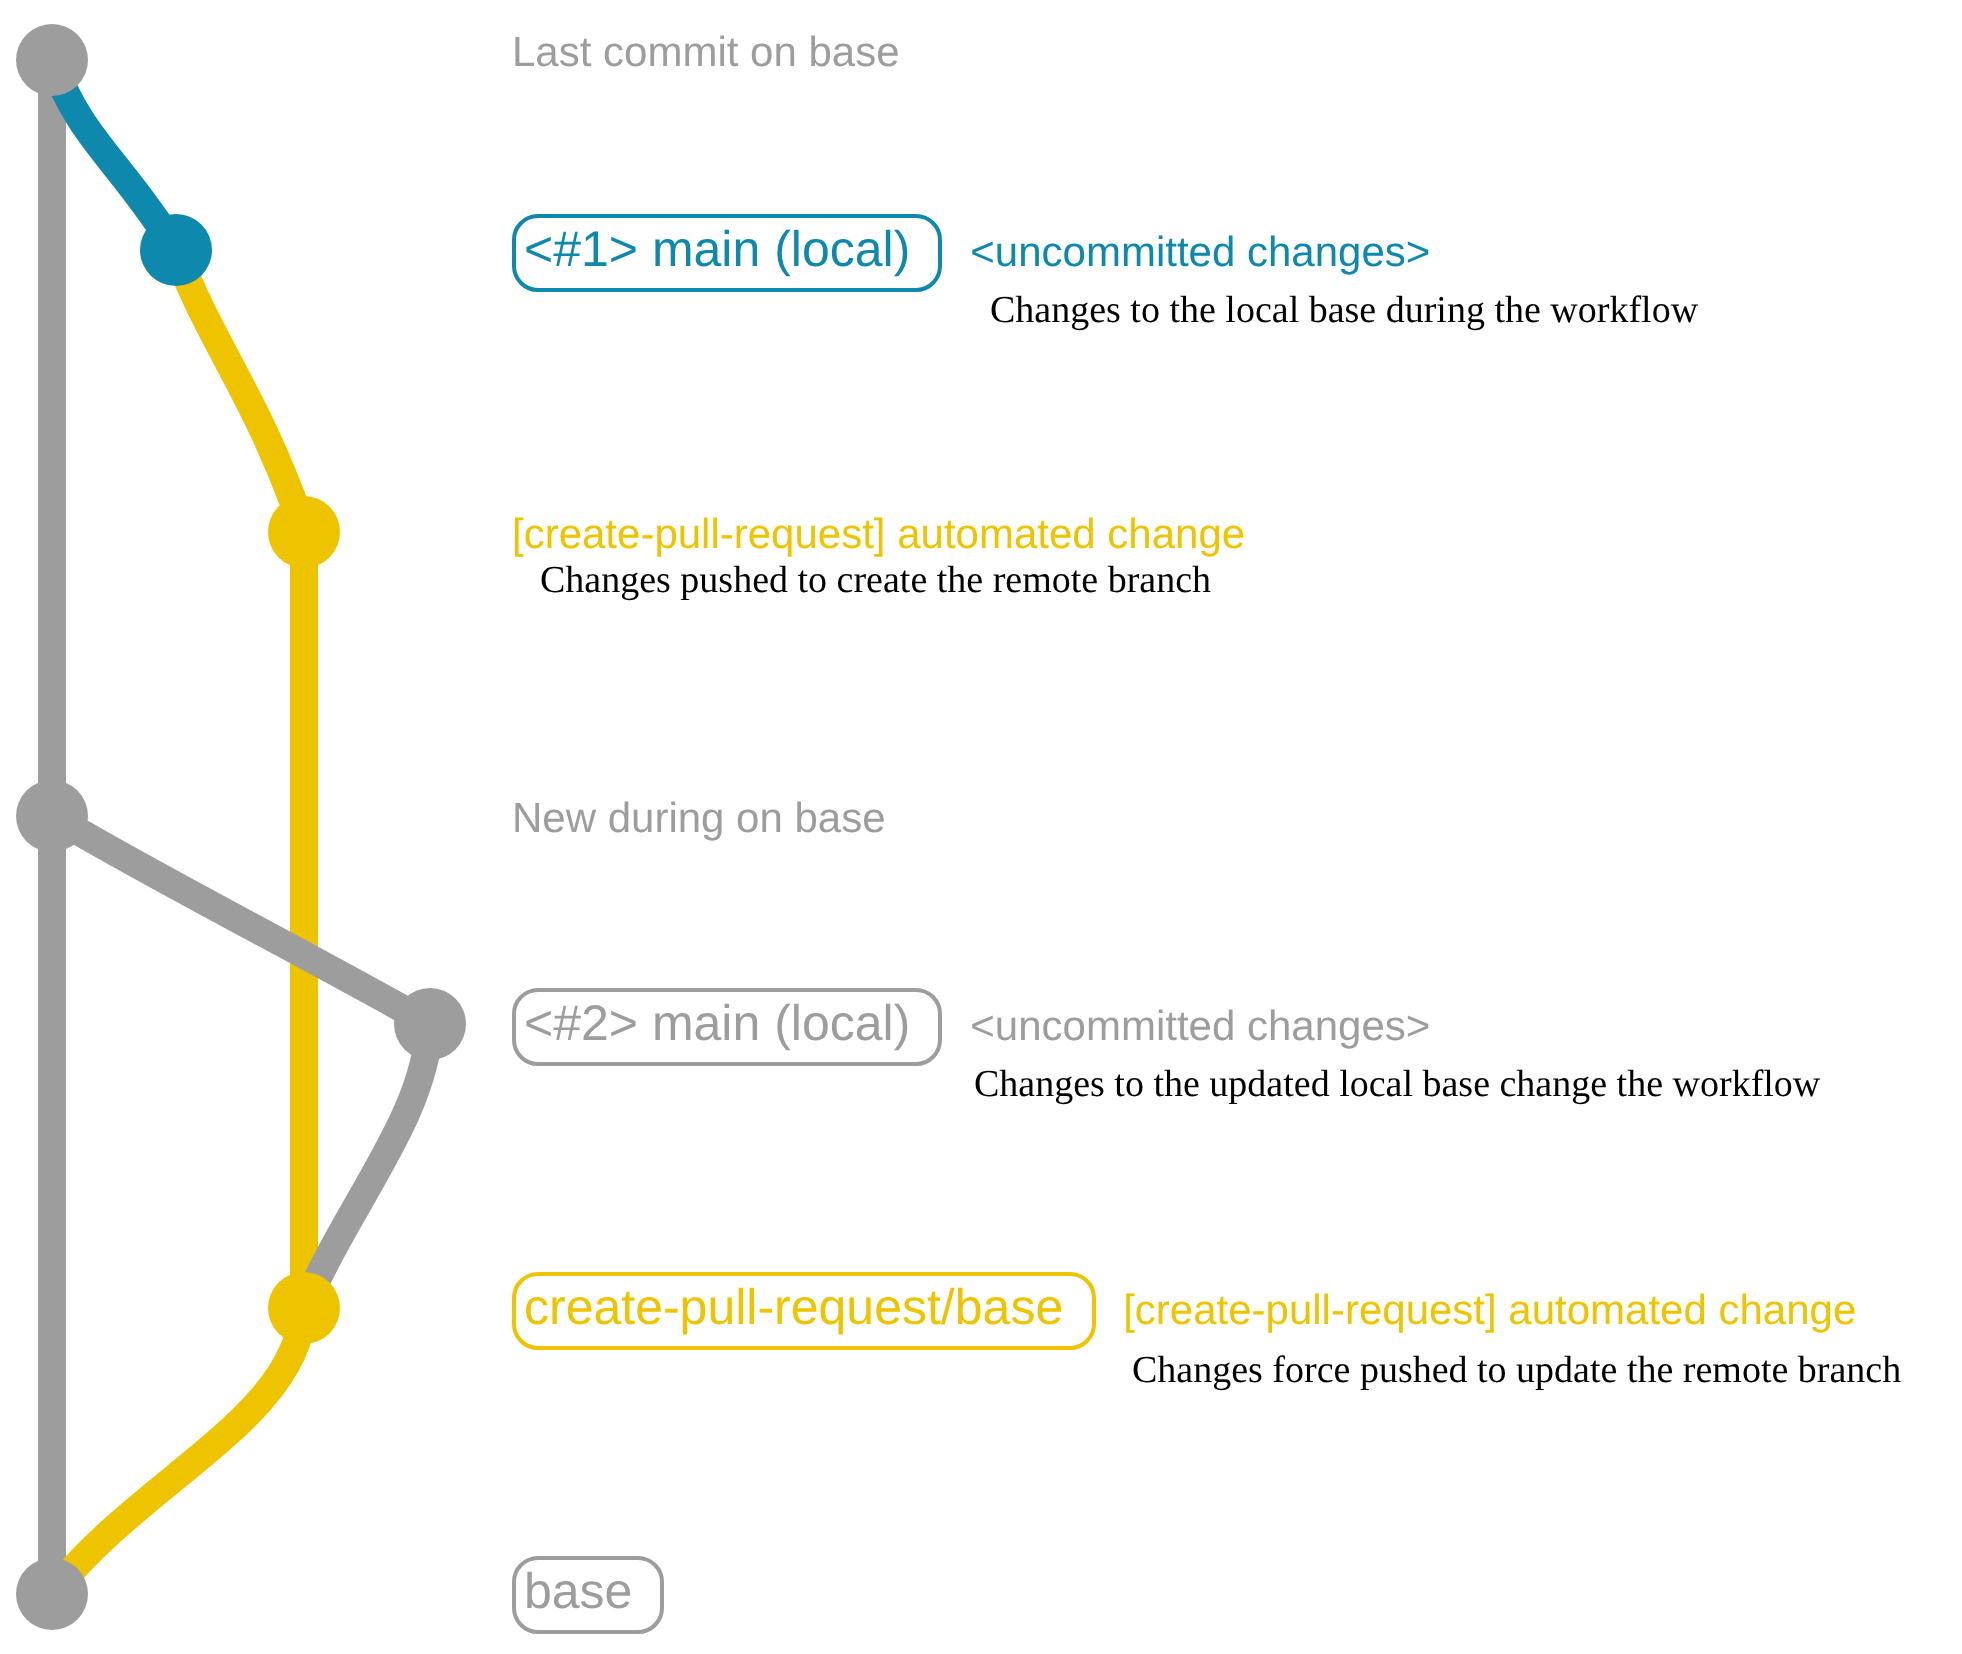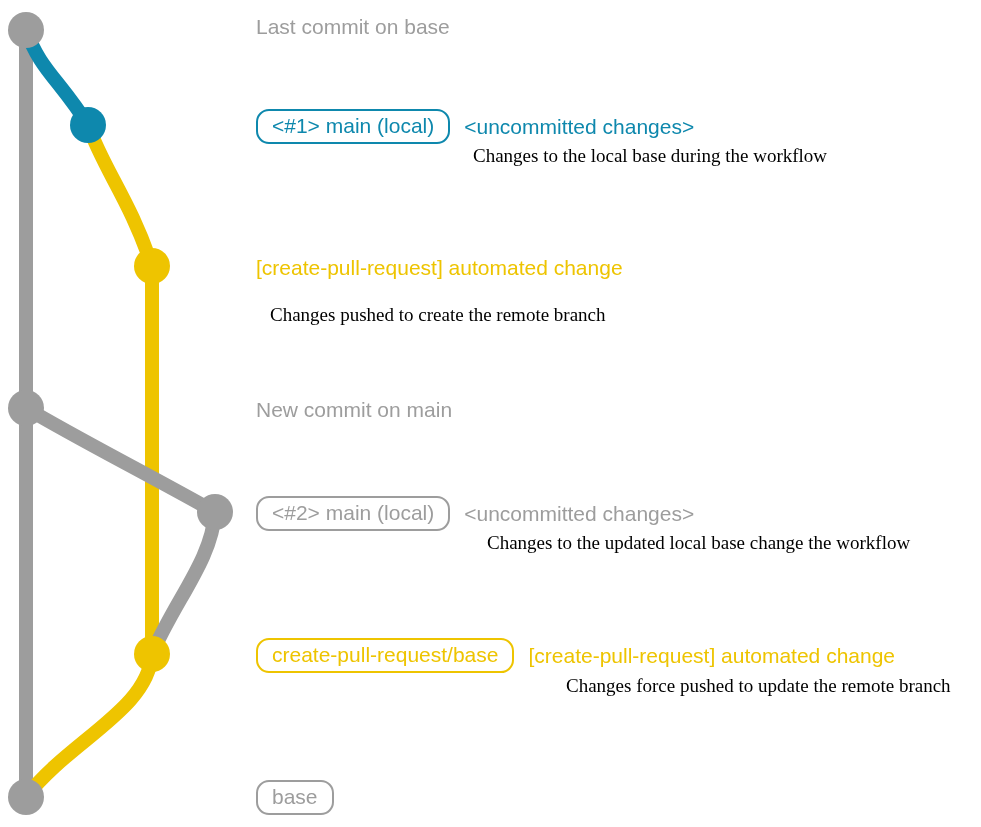--- a/index.html
+++ b/index.html
@@ -39,8 +39,8 @@
     display: inline-block;
     border: 2px solid currentColor;
     border-radius: 13px;
-    padding: 4px 14px 6px 14px;
-    font-size: 21px;
+    padding: 4px 14px 6px 4px;
+    font-size: 25px;
     line-height: 1;
     font-family: "Liberation Sans", sans-serif;
   }

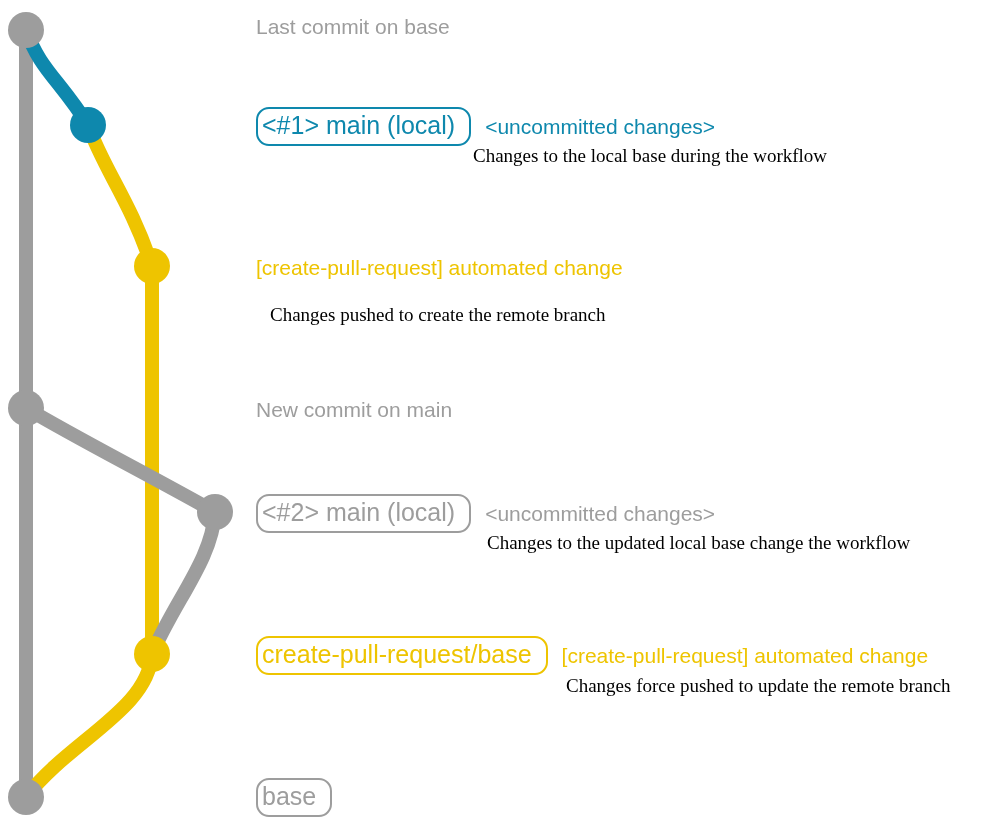--- a/index.html
+++ b/index.html
@@ -100,7 +100,7 @@
     <span class="ref-pill c-blue">&lt;#1&gt; main (local)</span>
     <span class="subject c-blue gap-pill-subject">&lt;uncommitted changes&gt;</span>
   </div>
-  <div class="desc" id="desc-1" style="left: 473px; top: 146px; text-align: right;">Changes to the local base during the workflow</div>
+  <div class="desc" id="desc-1" style="left: 495px; top: 146px; text-align: right;">Changes to the local base during the workflow</div>
 
   <div class="row" id="row-2" style="left: 256px; top: 251px; height: 32px;">
     <span class="subject c-gold">[create-pull-request] automated change</span>

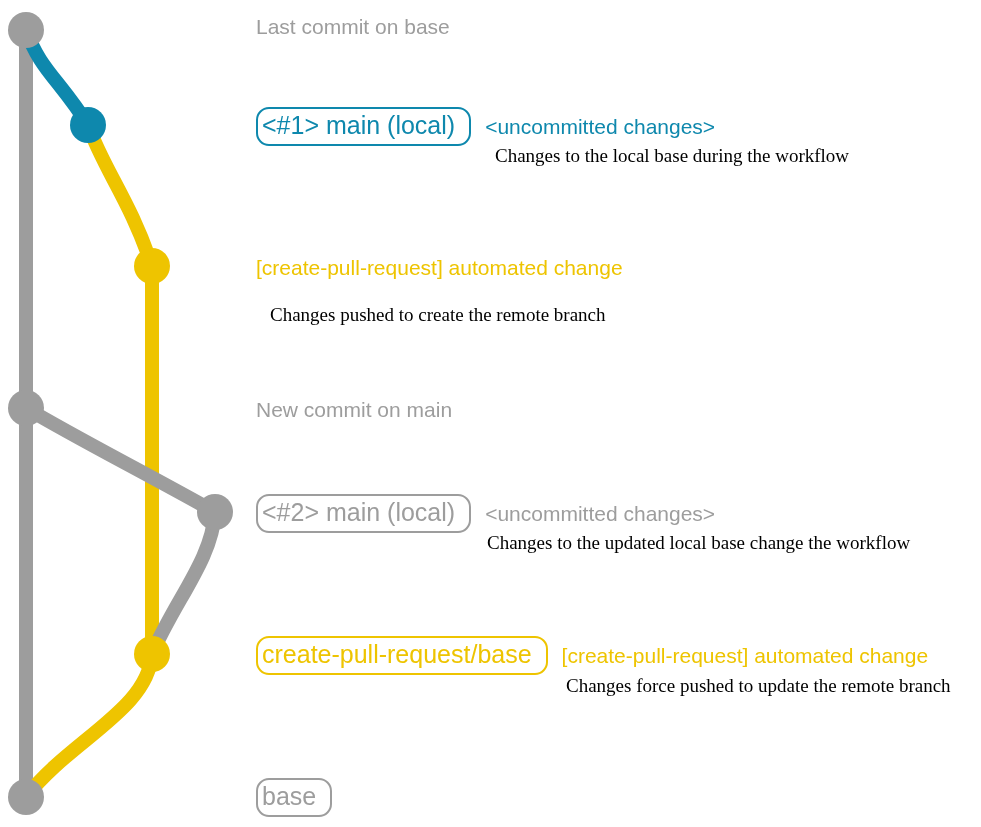--- a/index.html
+++ b/index.html
@@ -105,7 +105,7 @@
   <div class="row" id="row-2" style="left: 256px; top: 251px; height: 32px;">
     <span class="subject c-gold">[create-pull-request] automated change</span>
   </div>
-  <div class="desc" id="desc-2" style="left: 270px; top: 305px;">Changes pushed to create the remote branch</div>
+  <div class="desc" id="desc-2" style="left: 270px; top: 281px;">Changes pushed to create the remote branch</div>
 
   <div class="row" id="row-3" style="left: 256px; top: 393px; height: 32px;">
     <span class="subject c-gray">New commit on main</span>

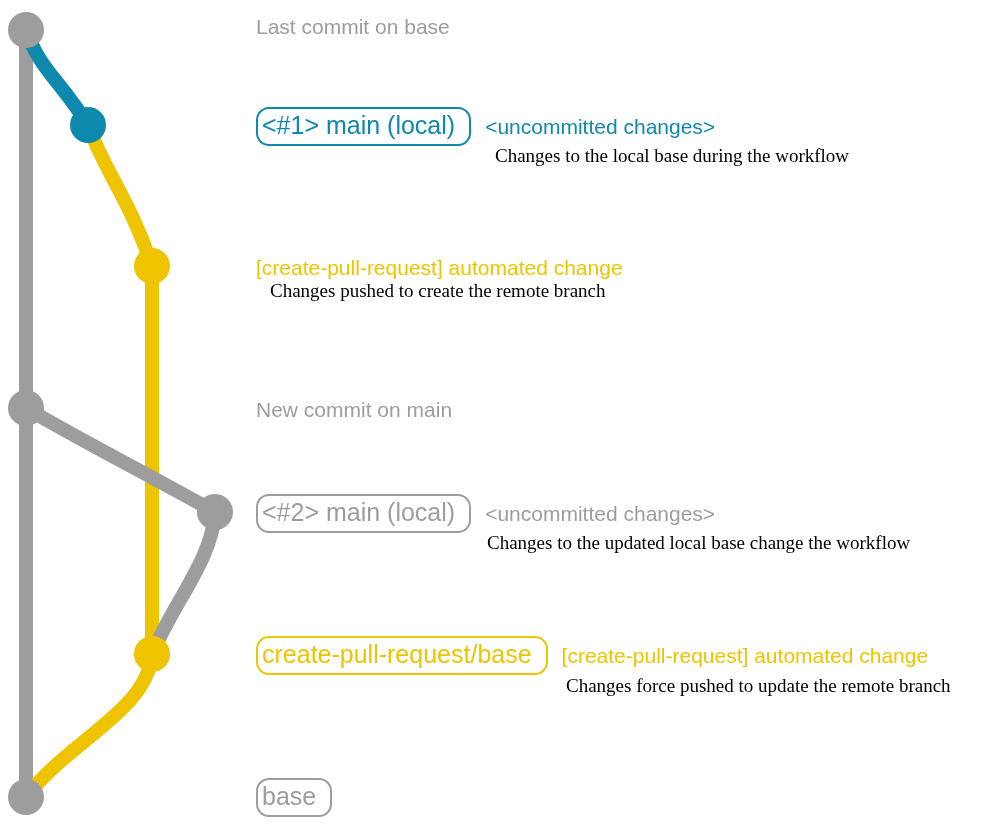--- a/index.html
+++ b/index.html
@@ -108,7 +108,7 @@
   <div class="desc" id="desc-2" style="left: 270px; top: 281px;">Changes pushed to create the remote branch</div>
 
   <div class="row" id="row-3" style="left: 256px; top: 393px; height: 32px;">
-    <span class="subject c-gray">New commit on main</span>
+    <span class="subject c-gray">New during on base</span>
   </div>
 
   <div class="row" id="row-4" style="left: 256px; top: 497px; height: 32px;">

